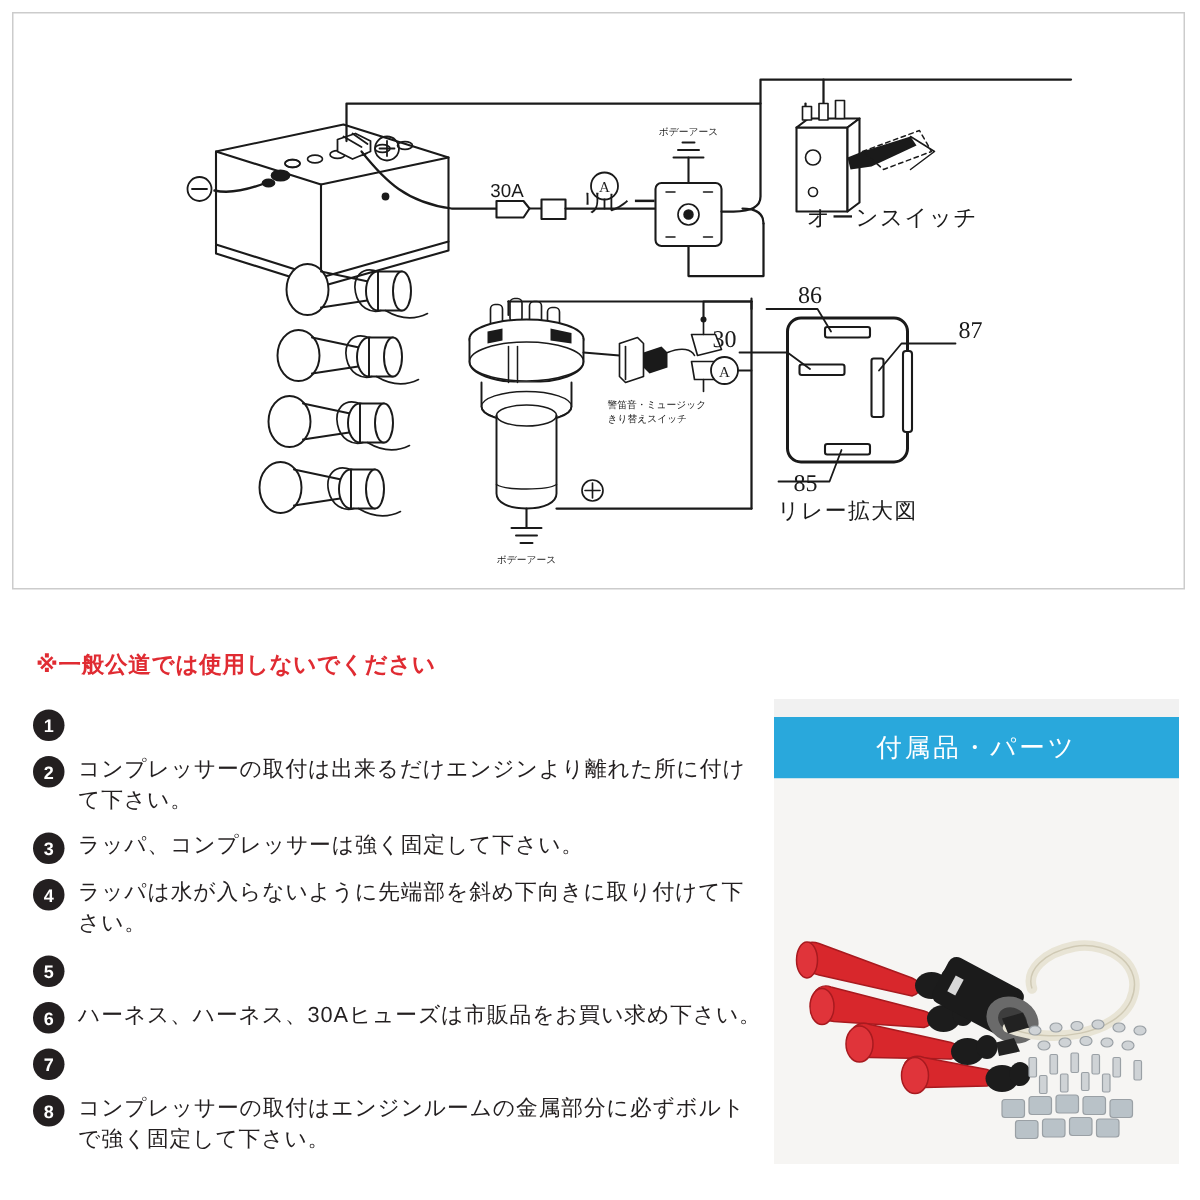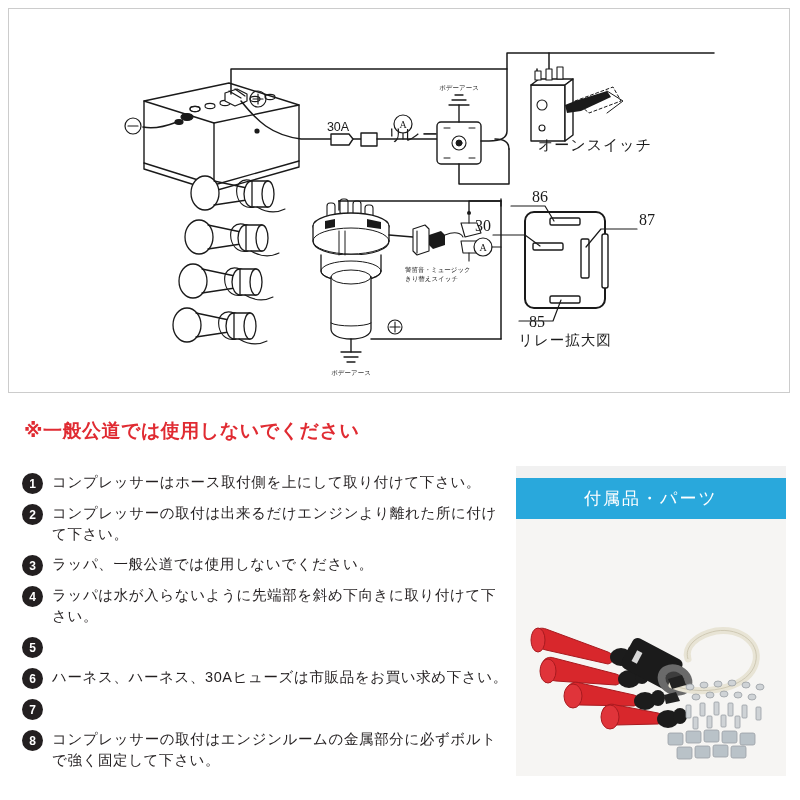--- a/index.html
+++ b/index.html
@@ -20,8 +20,8 @@
 
   
   #notice-heading{
-    position:absolute;left:24px;top:418px;
-    font-size:19px;font-weight:bold;color:#e02b32;
+    position:absolute;left:24px;top:434px;
+    font-size:15px;font-weight:bold;color:#e02b32;
     letter-spacing:.5px;white-space:nowrap;
   }
 

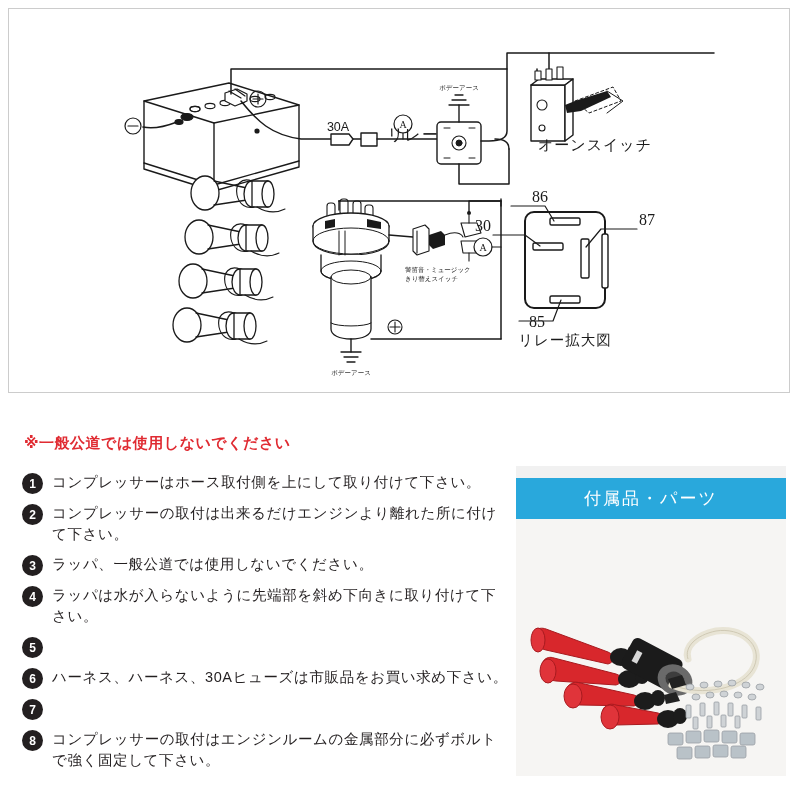--- a/index.html
+++ b/index.html
@@ -309,7 +309,6 @@
 <div id="instruction-list">
   <div class="inst-item">
     <div class="inst-num">1</div>
-    <div class="inst-text">コンプレッサーはホース取付側を上にして取り付けて下さい。</div>
   </div>
   <div class="inst-item">
     <div class="inst-num">2</div>

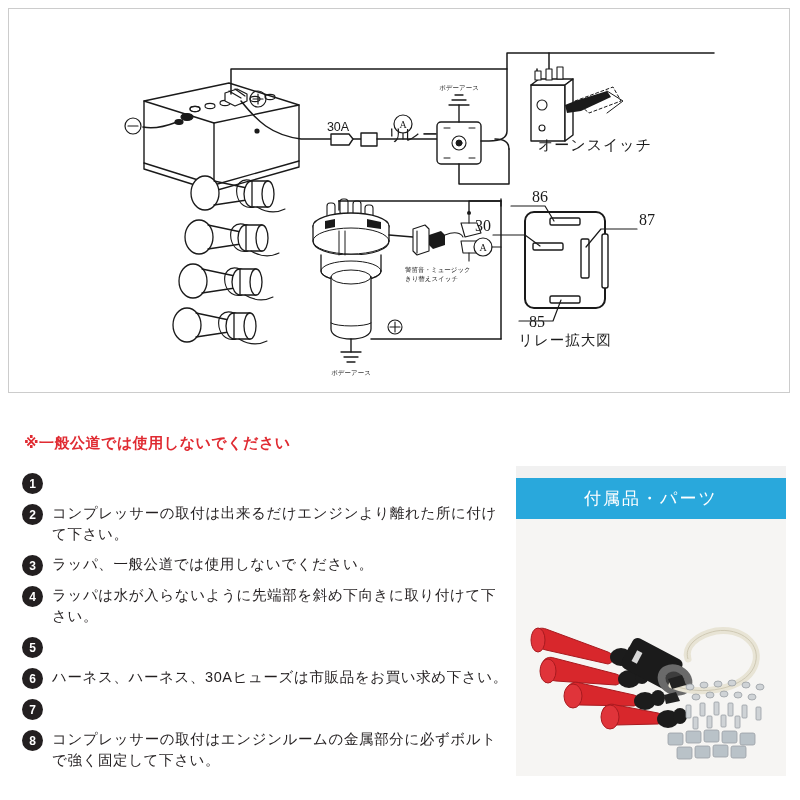--- a/index.html
+++ b/index.html
@@ -316,7 +316,7 @@
   </div>
   <div class="inst-item">
     <div class="inst-num">3</div>
-    <div class="inst-text">ラッパ、一般公道では使用しないでください。</div>
+    <div class="inst-text">ラッパ、コンプレッサーは強く固定して下さい。</div>
   </div>
   <div class="inst-item">
     <div class="inst-num">4</div>

